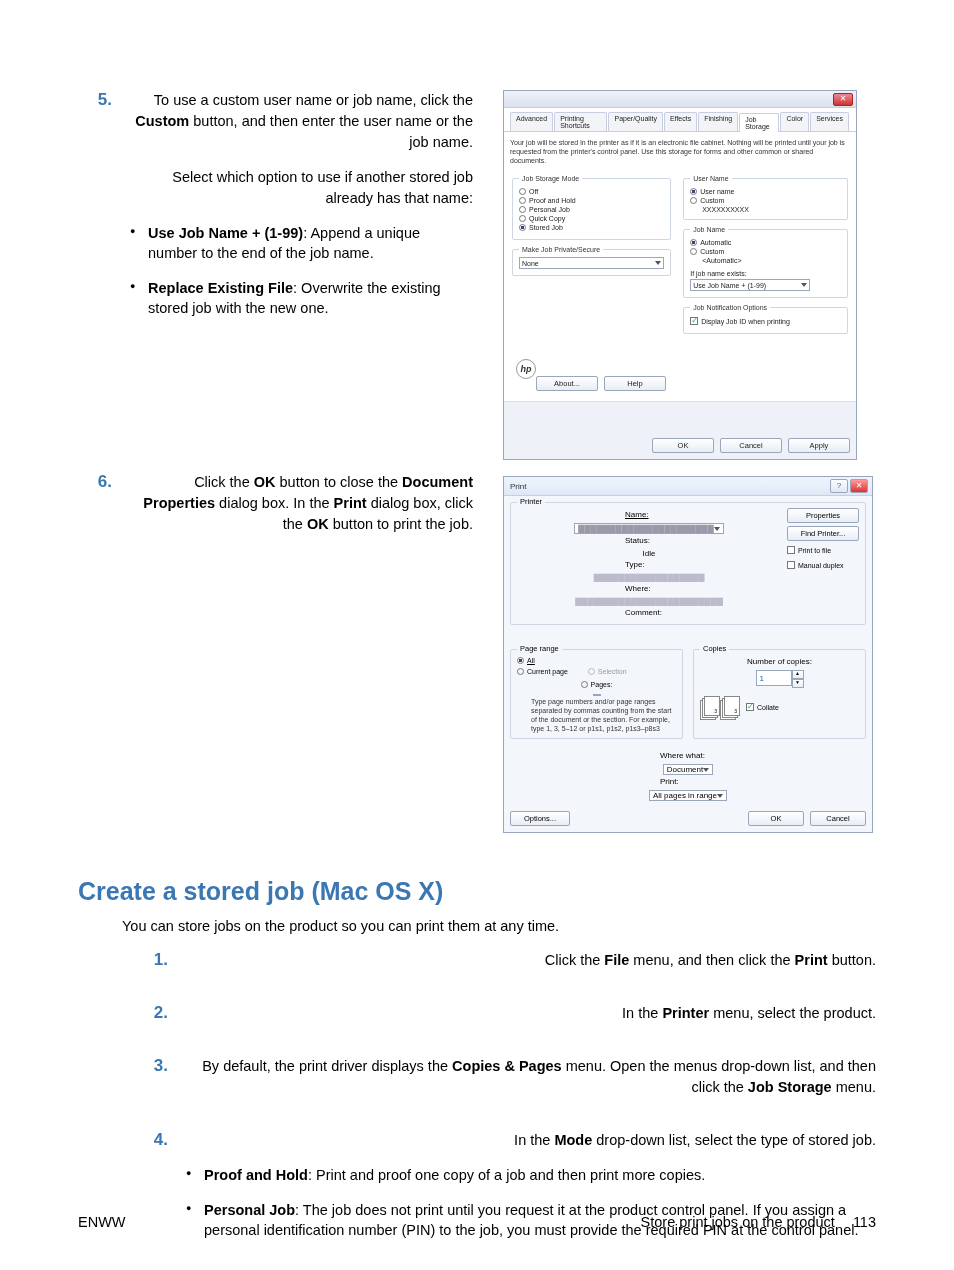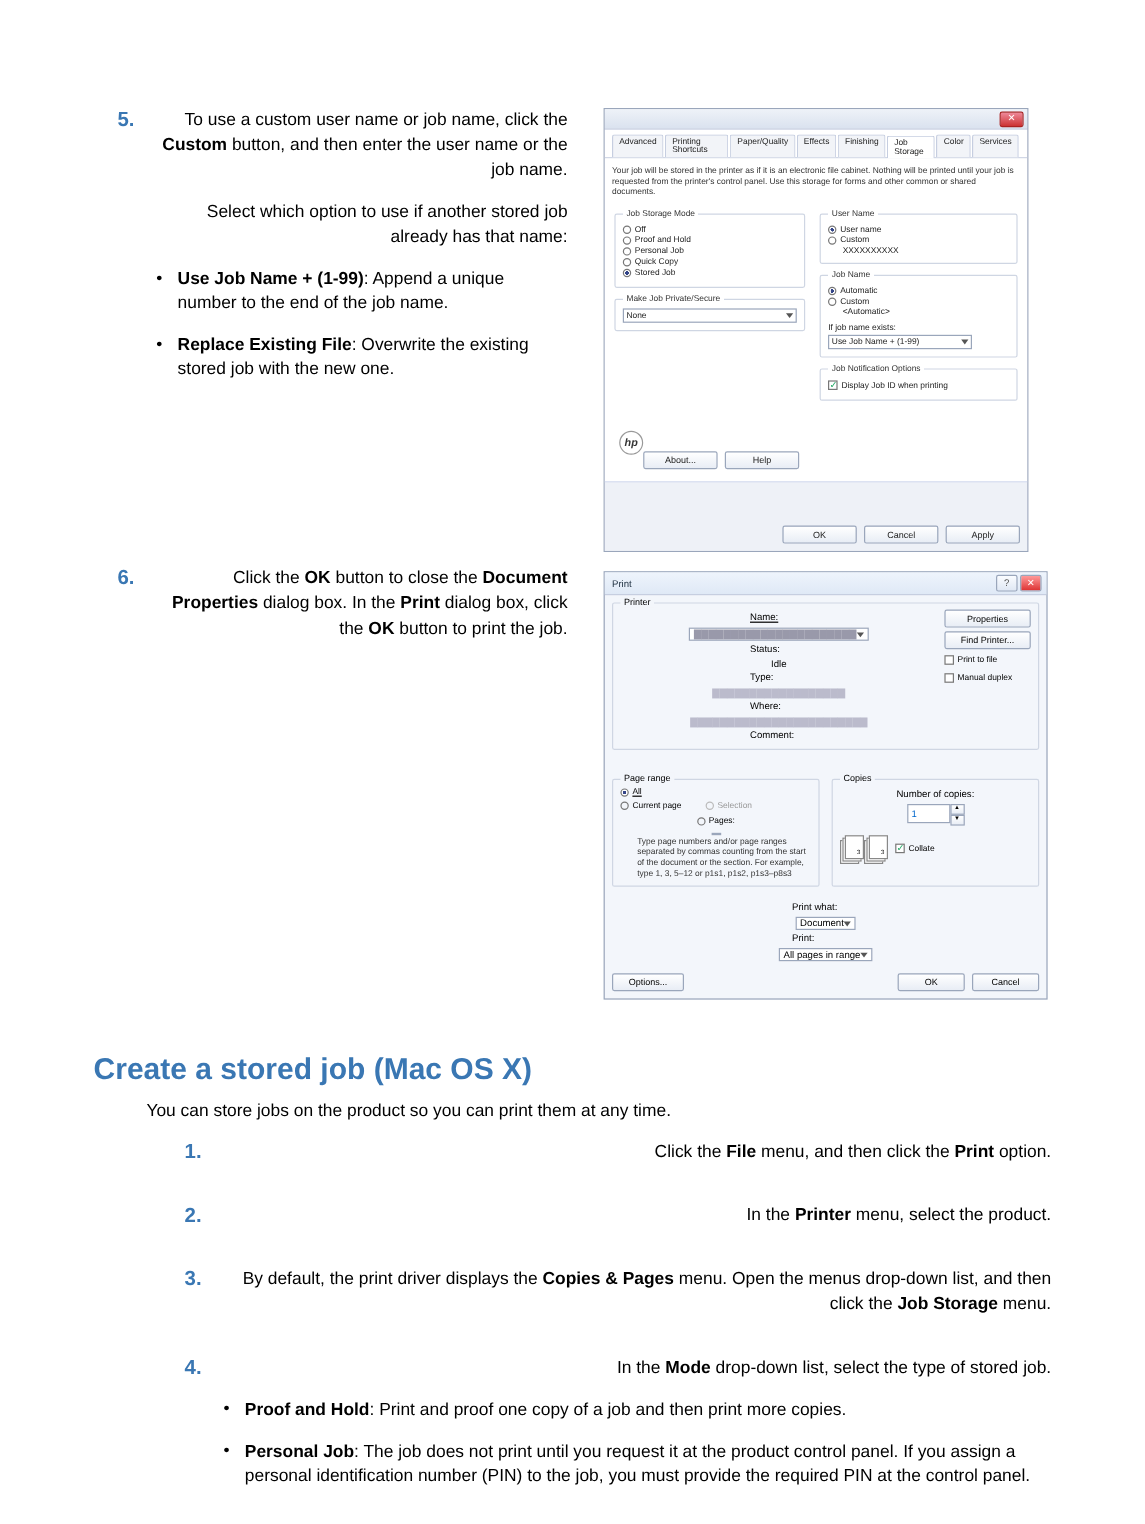--- a/index.html
+++ b/index.html
@@ -477,7 +477,7 @@
           <div class="split" style="margin-top:4px">
             <div style="flex:1">
               <div class="fldrow">
-                  <span class="lbl" style="width:56px">Print what:</span>
+                  <span class="lbl" style="width:56px">Where what:</span>
                   <div class="pinput">
                     <span>Document</span>
                     <span class="dd"></span>

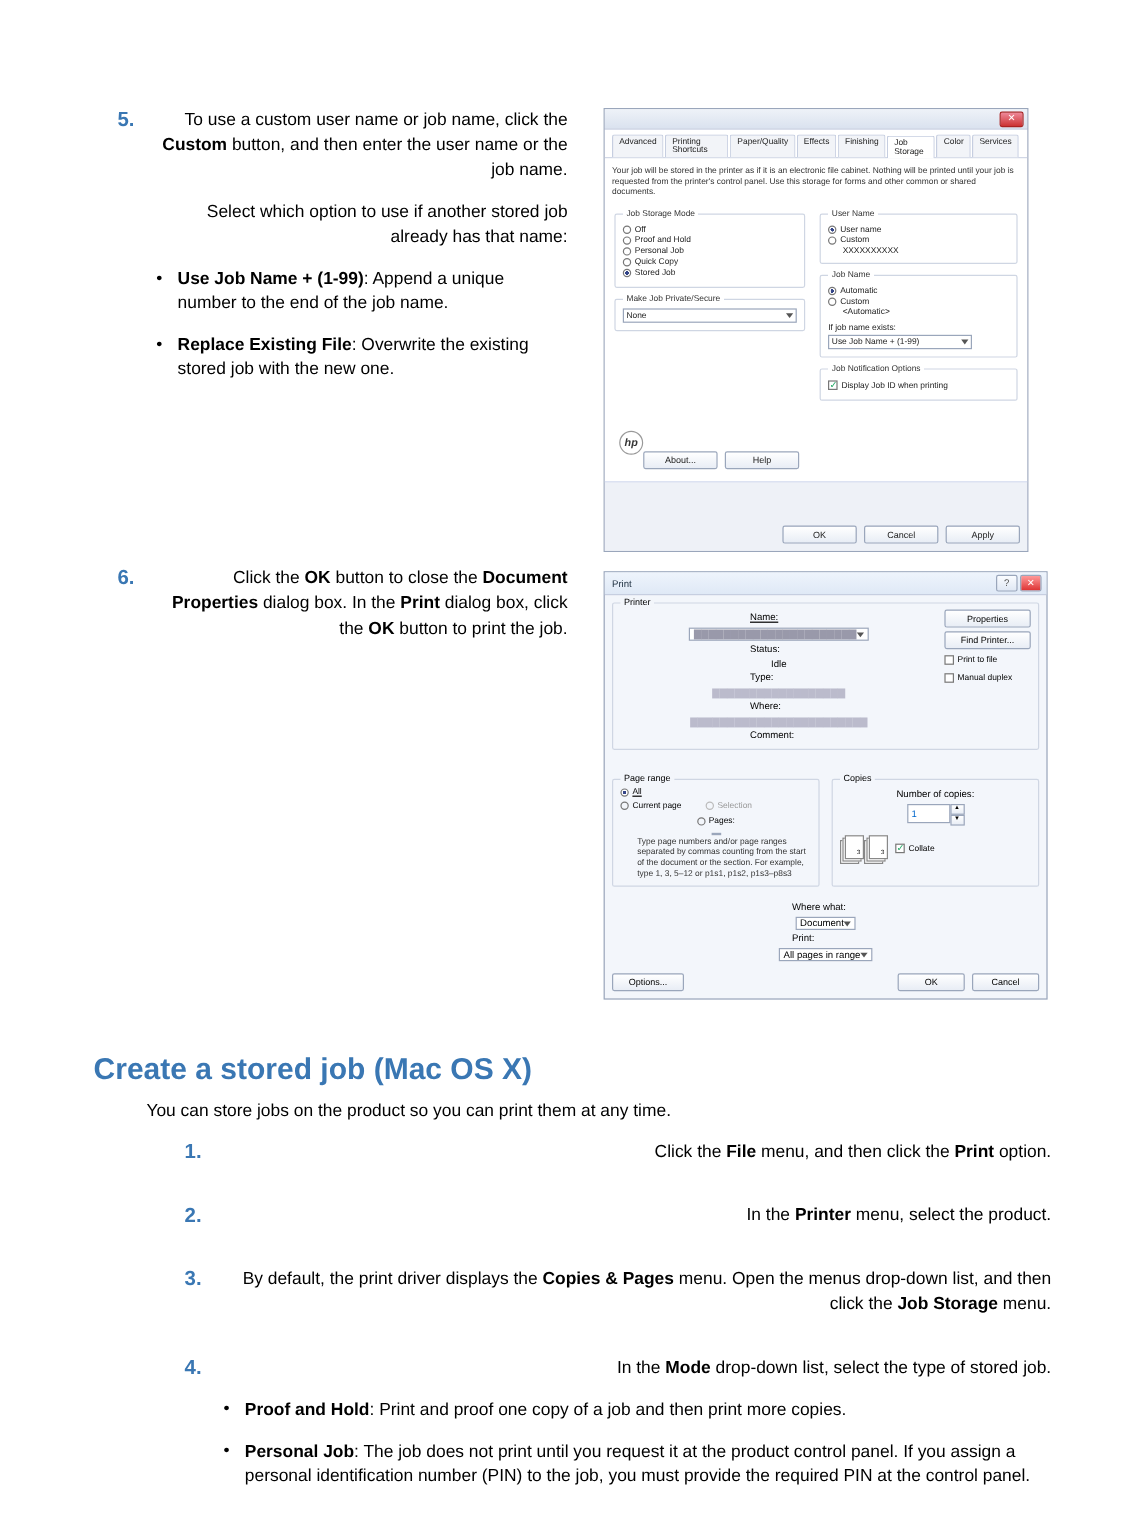--- a/index.html
+++ b/index.html
@@ -512,7 +512,7 @@
     <div class="step-row">
       <div class="step-num">1.</div>
       <div class="step-body">
-          <p><span>Click the </span><b>File</b><span> menu, and then click the </span><b>Print</b><span> option.</span></p>
+          <p><span>Click the </span><b>File</b><span> menu, and then click the </span><b>Print</b><span> button.</span></p>
         </div>
     </div>
     <div class="step-row">

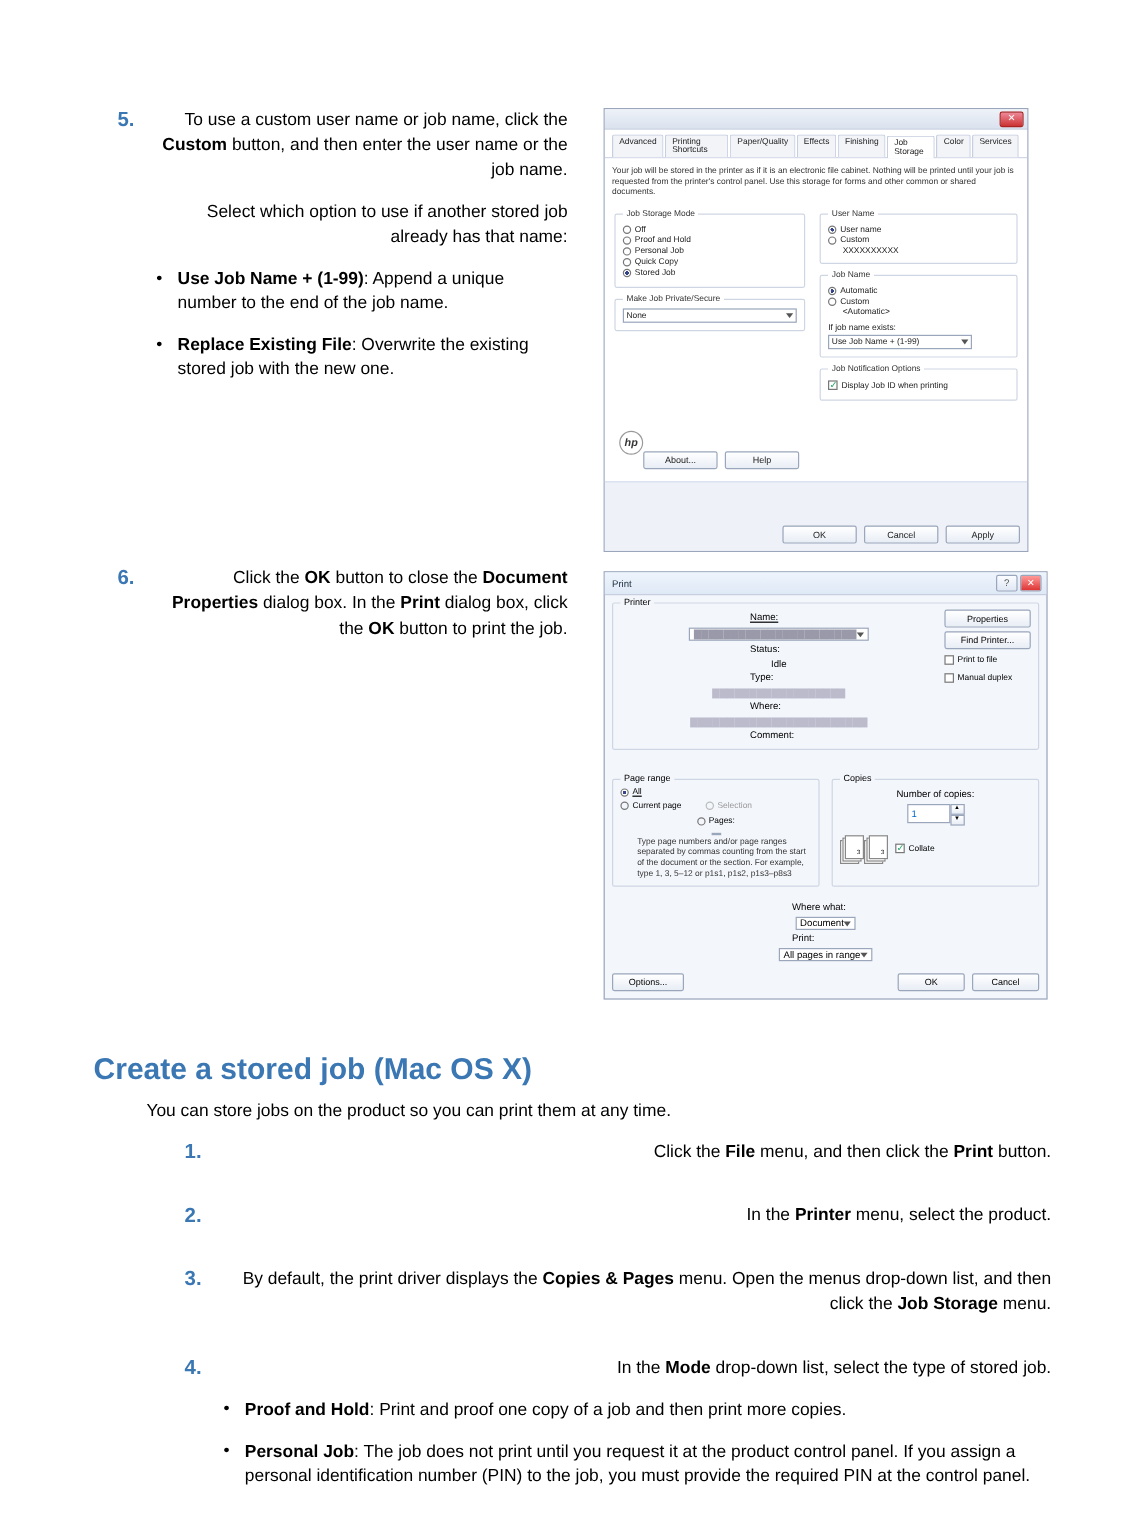--- a/index.html
+++ b/index.html
@@ -539,6 +539,13 @@
     </div>
   </div>
 
+  <div class="footer">
+    <span>ENWW</span>
+    <span>
+      <span>Store print jobs on the product</span>
+      <span class="pagenum">113</span>
+    </span>
+  </div>
 
 </div>
 

